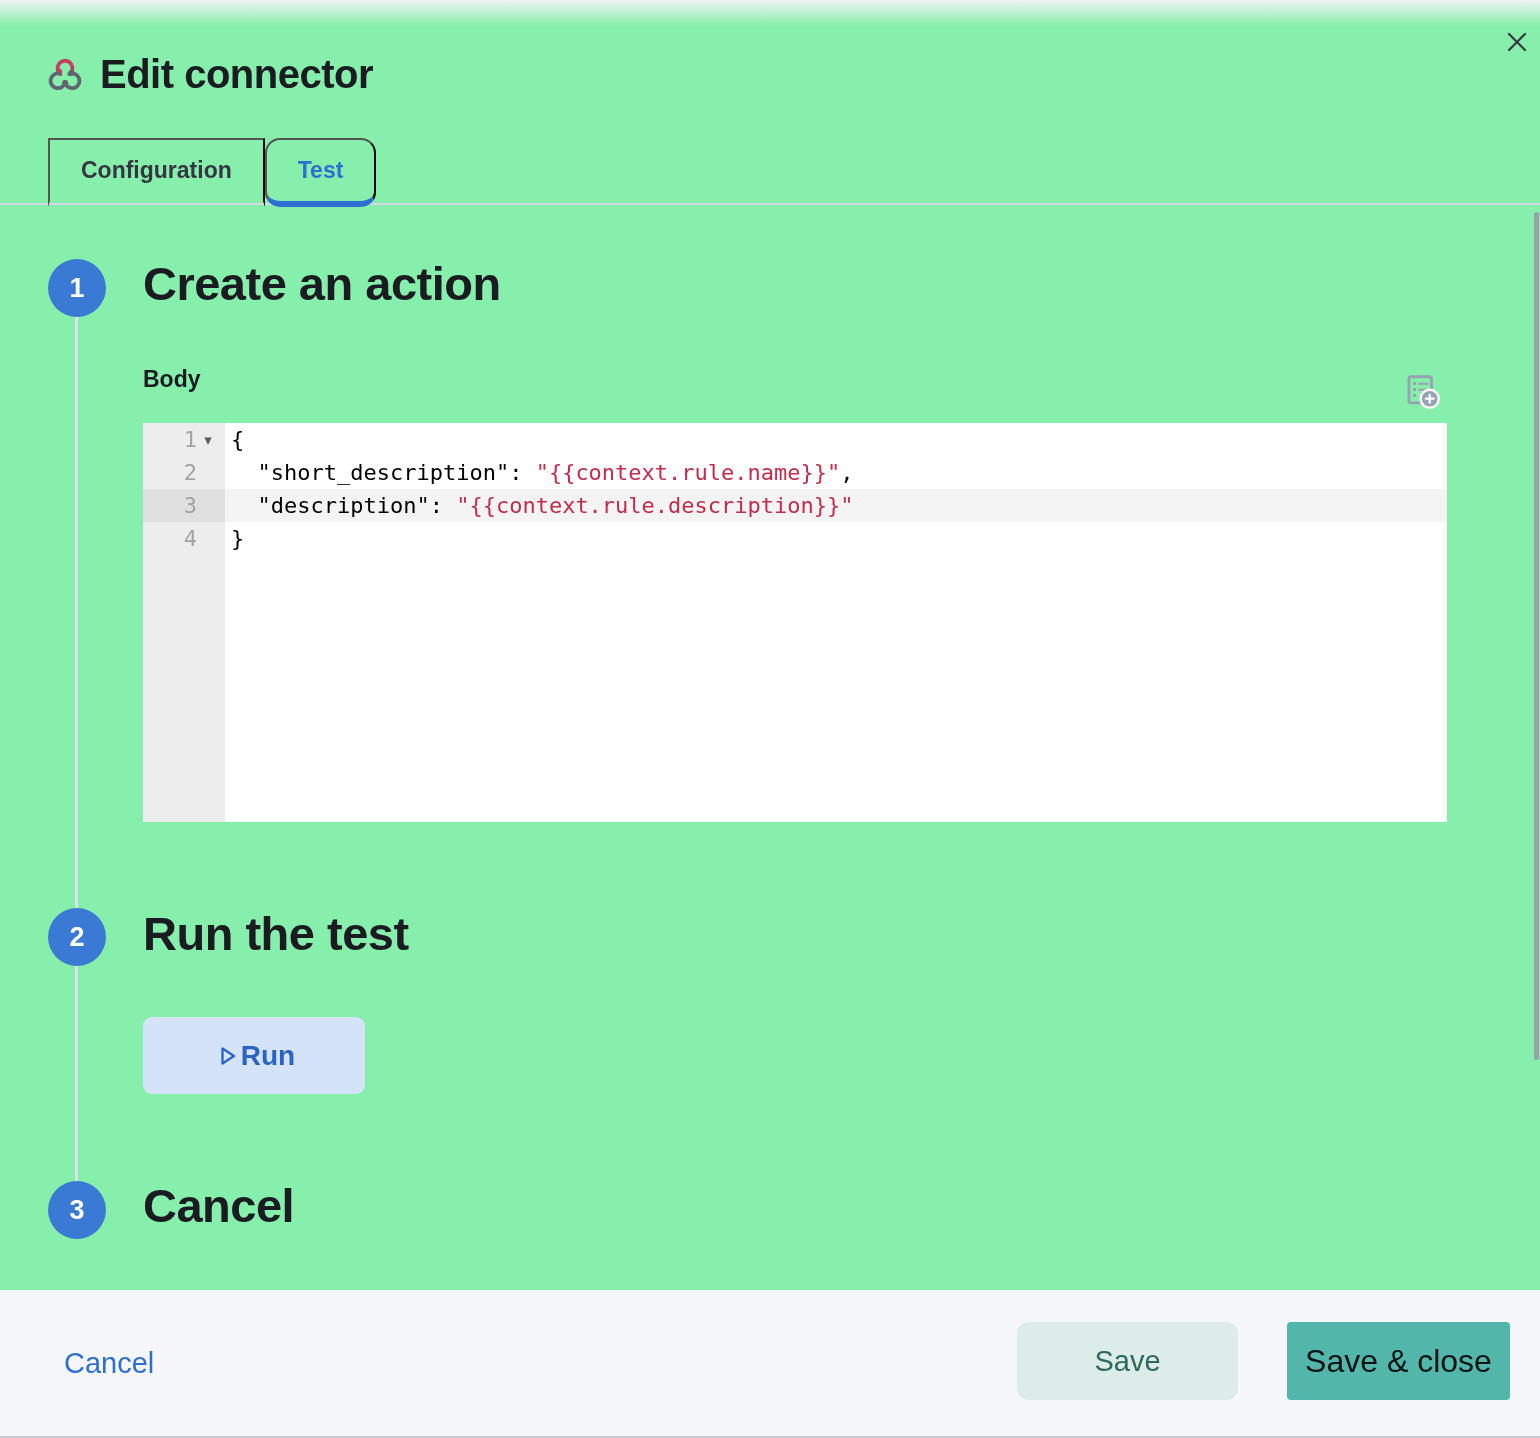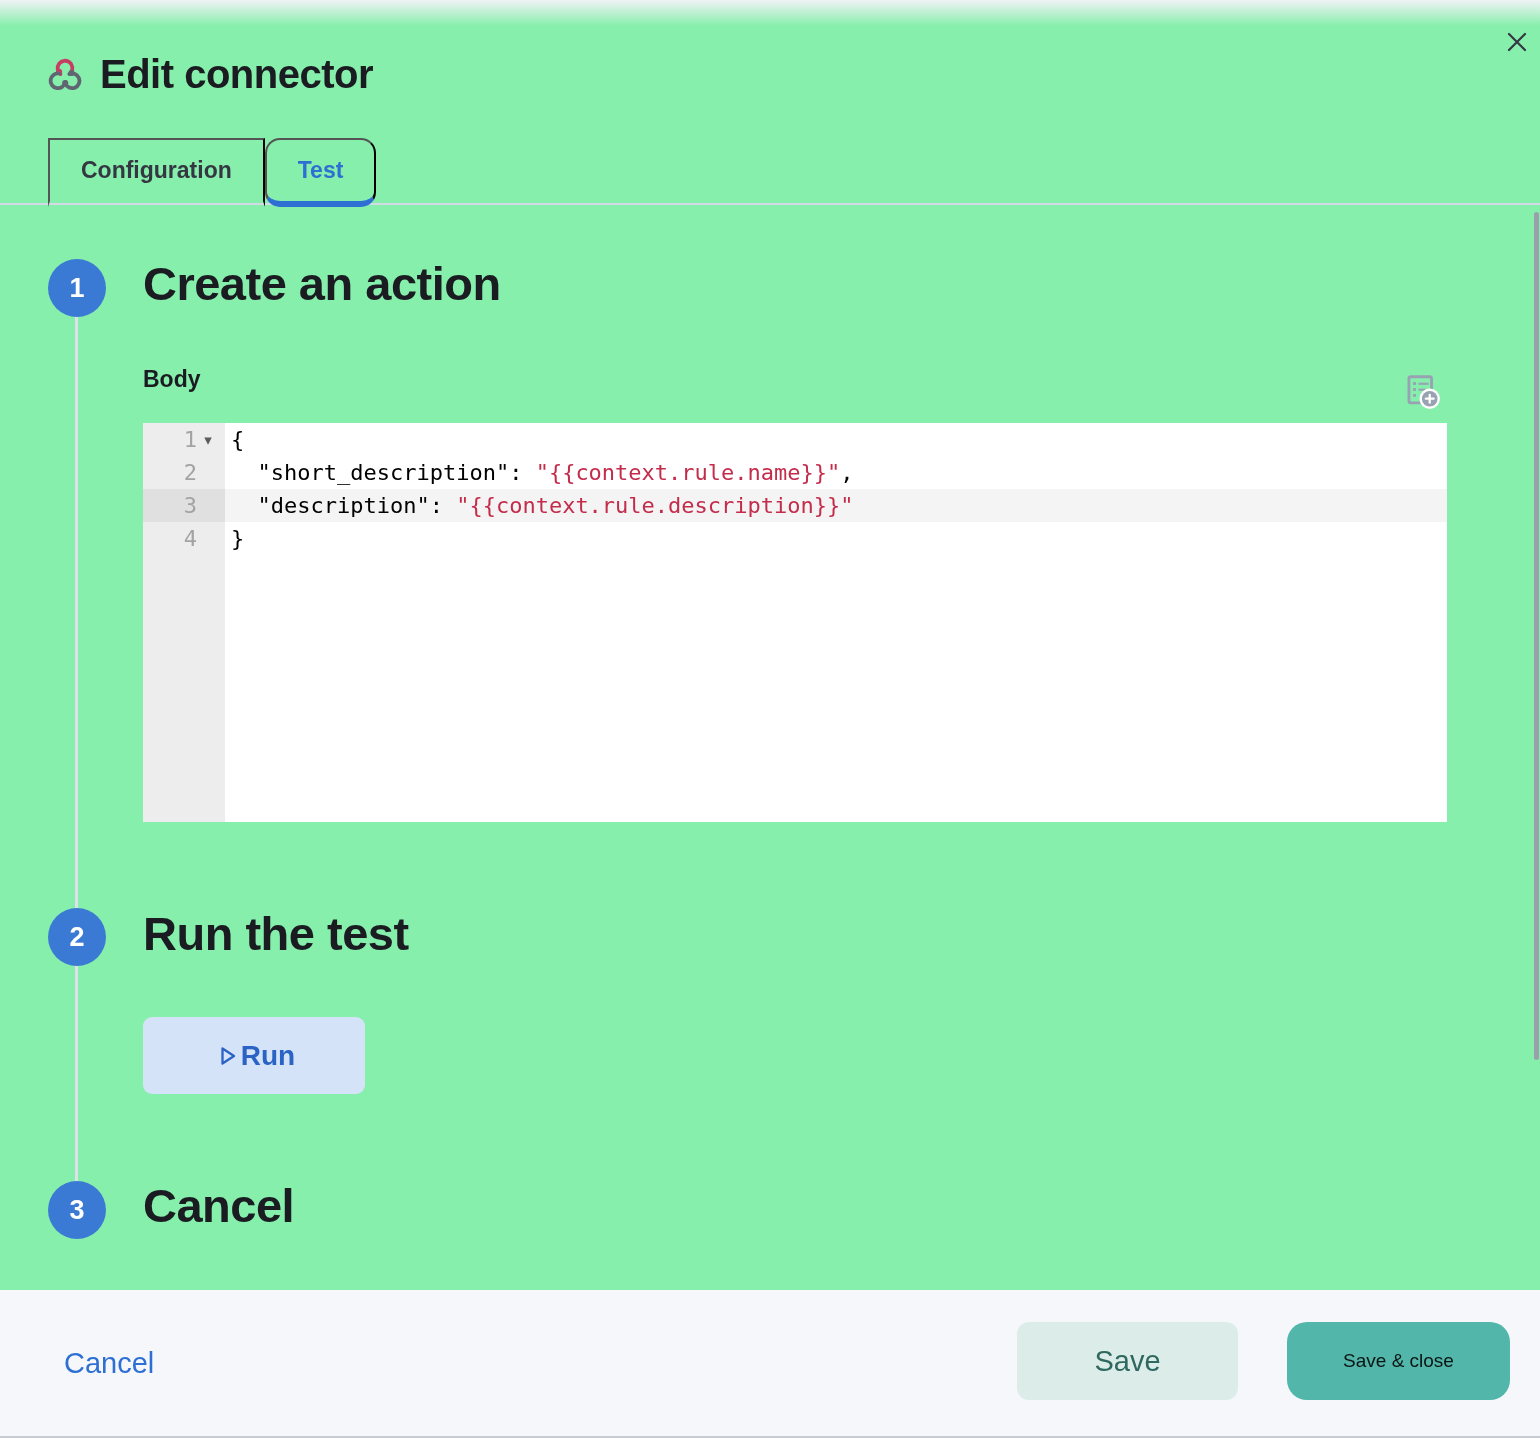--- a/index.html
+++ b/index.html
@@ -76,8 +76,8 @@
   .save-btn{position:absolute;left:1017px;top:32px;width:221px;height:78px;border:none;border-radius:12px;
     background:var(--teal-light);color:var(--teal-dark);font-size:29px;font-weight:500;cursor:pointer;
     font-family:Liberation Sans, sans-serif;}
-  .save-close-btn{position:absolute;left:1287px;top:32px;width:223px;height:78px;border:none;border-radius:20px;
-    background:var(--teal);color:#0b1413;font-size:19px;font-weight:500;cursor:pointer;
+  .save-close-btn{position:absolute;left:1287px;top:32px;width:223px;height:78px;border:none;border-radius:4px;
+    background:var(--teal);color:#0b1413;font-size:32px;font-weight:500;cursor:pointer;
     font-family:"Liberation Sans",sans-serif;}
   .bottom-edge{position:absolute;left:0;bottom:0;width:100%;height:2px;background:#c8ccd3;}
 

